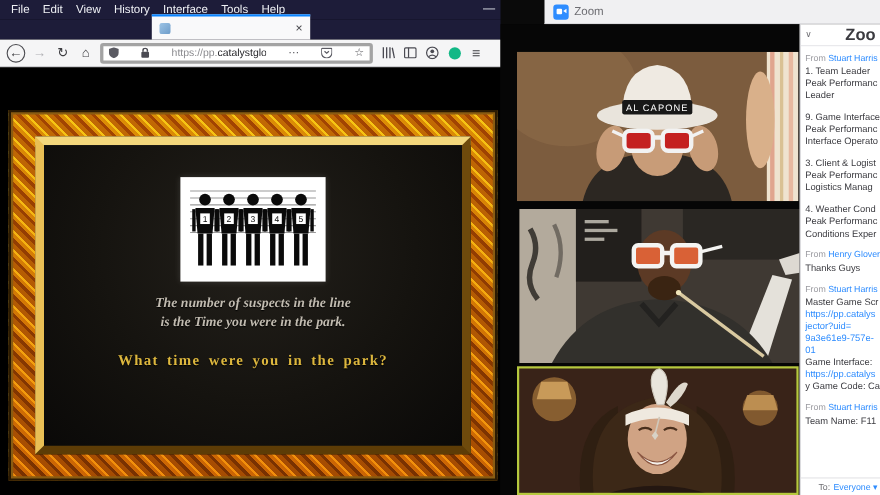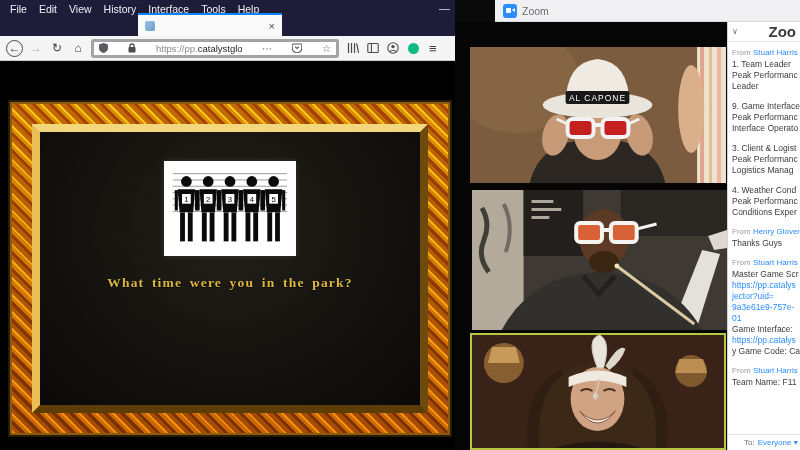--- a/index.html
+++ b/index.html
@@ -198,6 +198,10 @@
                     <text x="110" y="39.5" text-anchor="middle" font-size="8" fill="#0a0a0a" font-family="Liberation Sans, sans-serif">5</text>
                   </g>
                 </svg>
+            </div>
+            <div class="silver">
+              <div>The number of suspects in the line</div>
+              <div>is the Time you were in the park.</div>
             </div>
             <div class="question">What time were you in the park?</div>
           </div>

